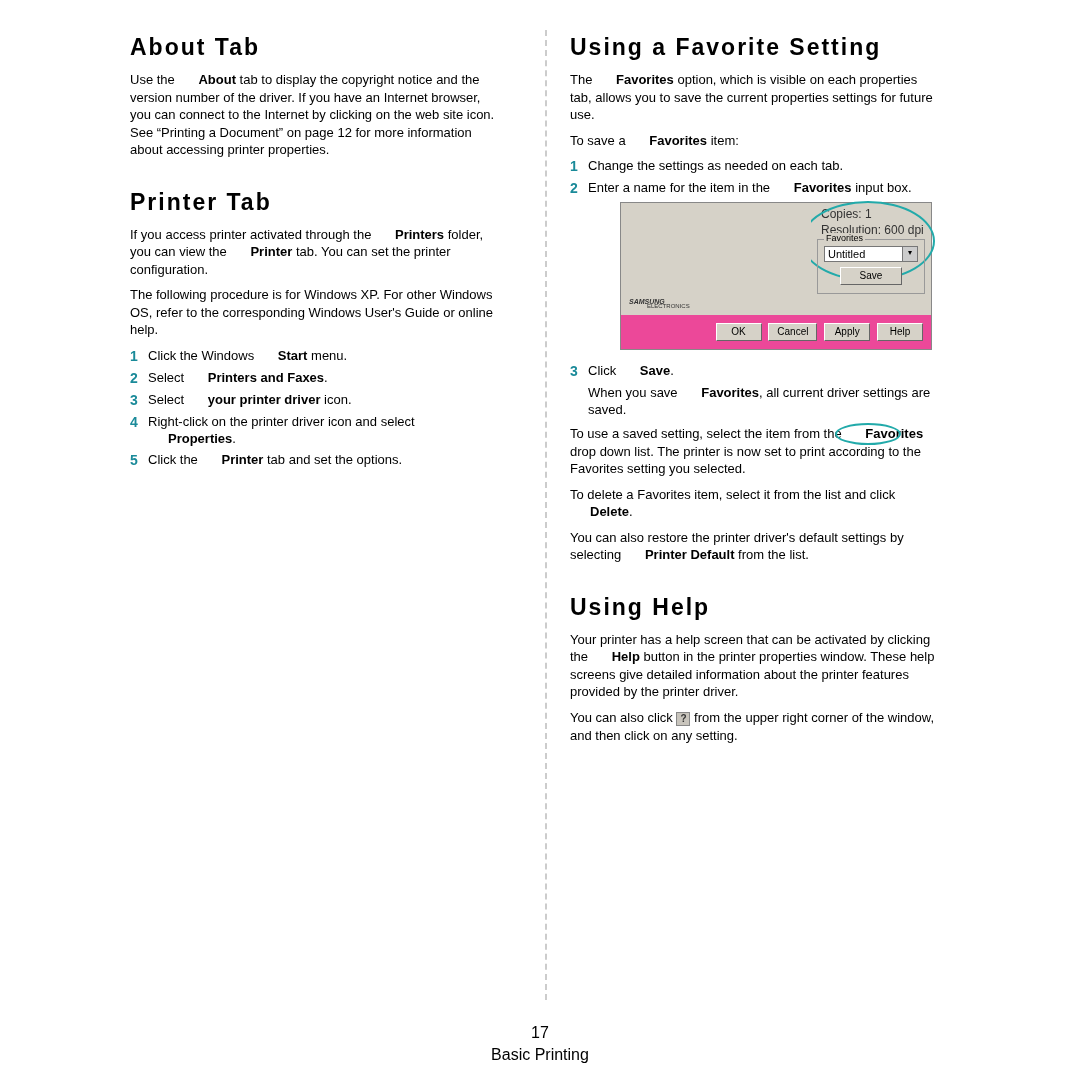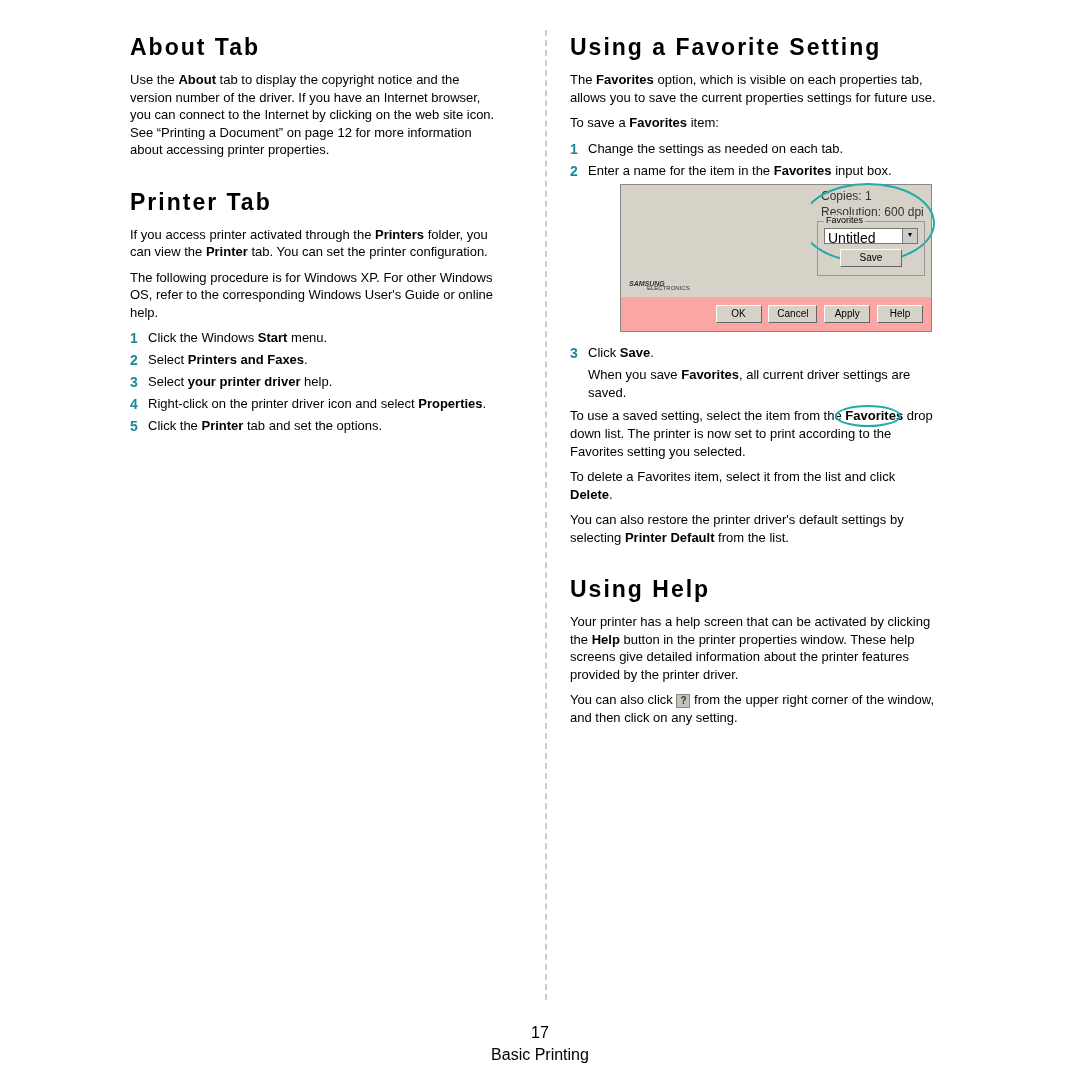--- a/index.html
+++ b/index.html
@@ -61,7 +61,7 @@
     line-height: 1.35;
     margin-bottom: 6px;
   }
-  .b { font-weight: bold; }
+  .b { font-weight: bold; margin-left: 20px; }
   .footer {
     text-align: center;
     font-size: 16px;

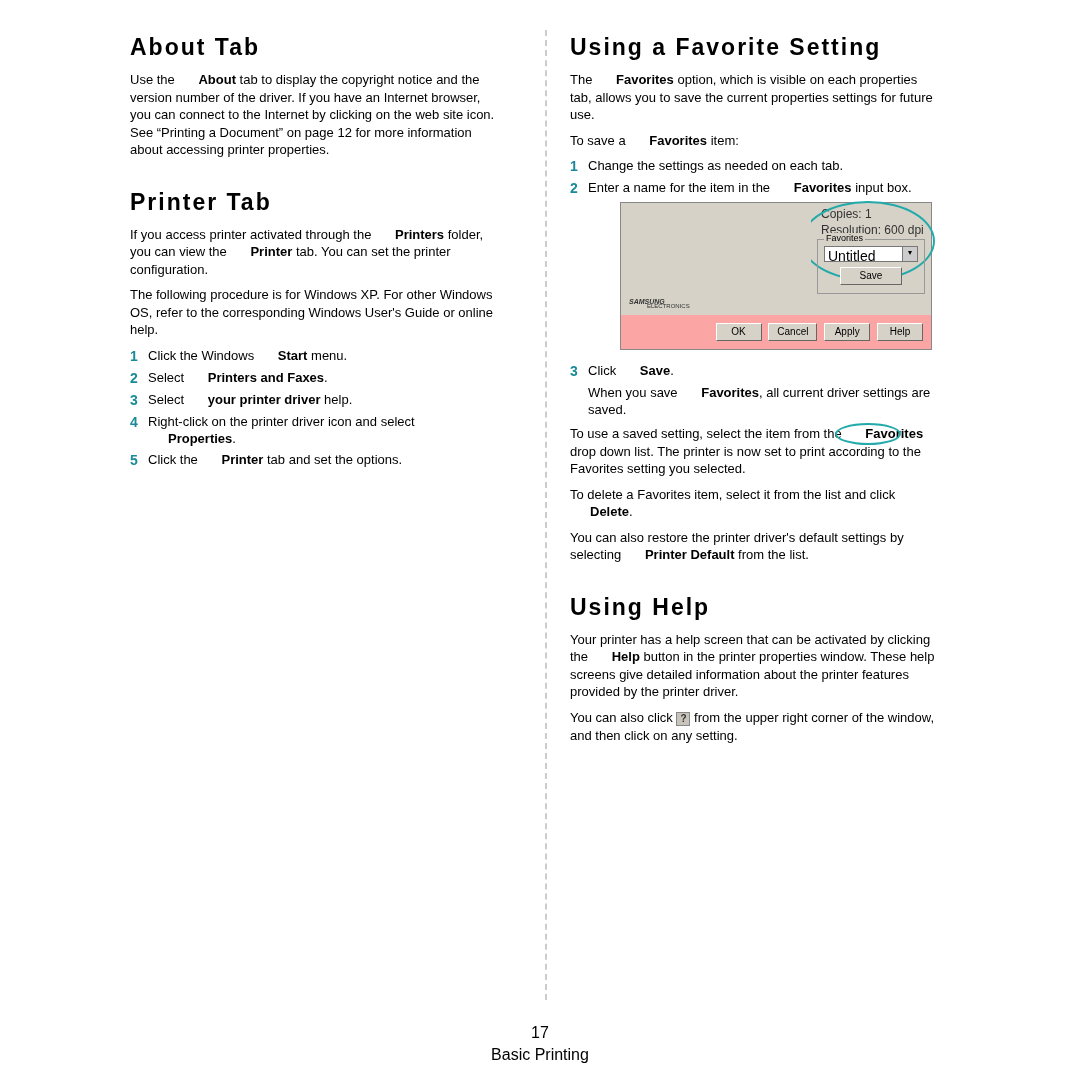--- a/index.html
+++ b/index.html
@@ -131,7 +131,7 @@
     background:#fff;
     border:1px solid #777;
     height:16px;
-    font-size:14px;
+    font-size:11px;
     padding:1px 3px;
   }
   .fav-dd {

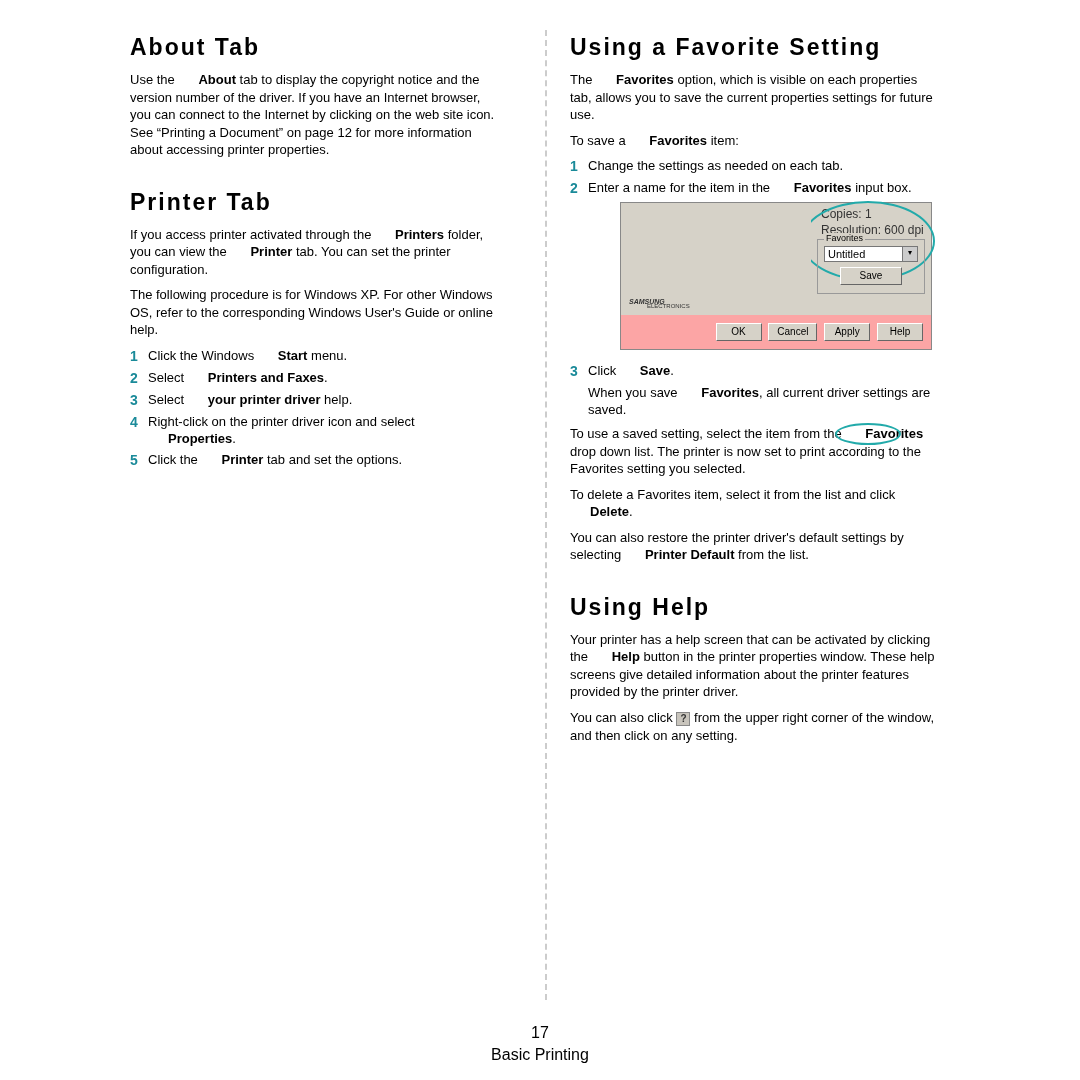--- a/index.html
+++ b/index.html
@@ -170,7 +170,7 @@
     position:relative;
     padding: 8px 8px 8px 0;
     text-align: right;
-    background:#fca5a5;
+    background:#ec4899;
   }
   .shot-btnrow .win-btn { margin-left:4px; min-width:46px;}
   .help-ico {

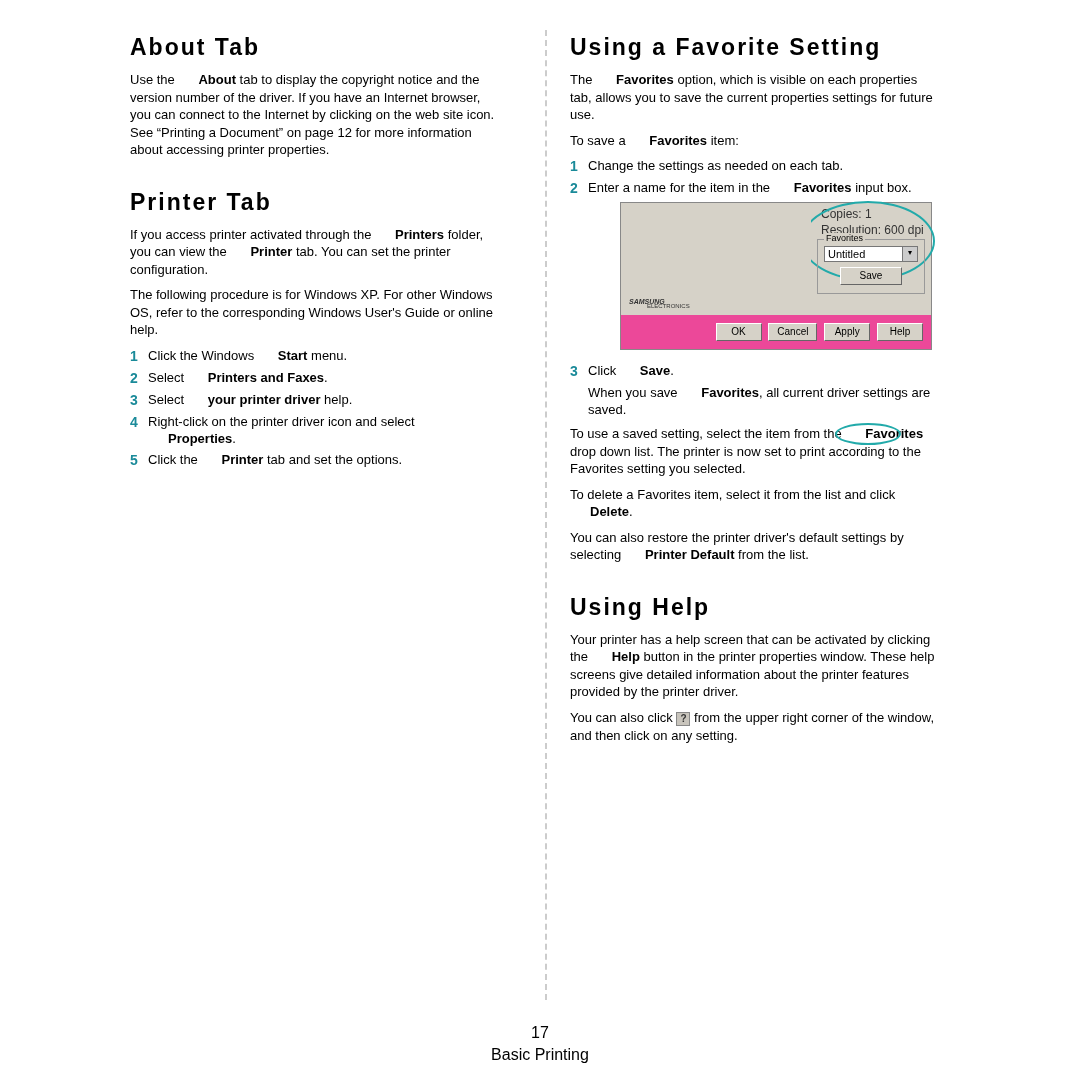--- a/index.html
+++ b/index.html
@@ -216,7 +216,7 @@
     </div>
     <div class="ol-item">
       <div class="num">3</div>
-      <div class="ol-text"><span>Select </span><span class="b">your printer driver</span><span> help.</span></div>
+      <div class="ol-text"><span>Select </span><span class="b">your printer driver</span><span> icon.</span></div>
     </div>
     <div class="ol-item">
       <div class="num">4</div>

